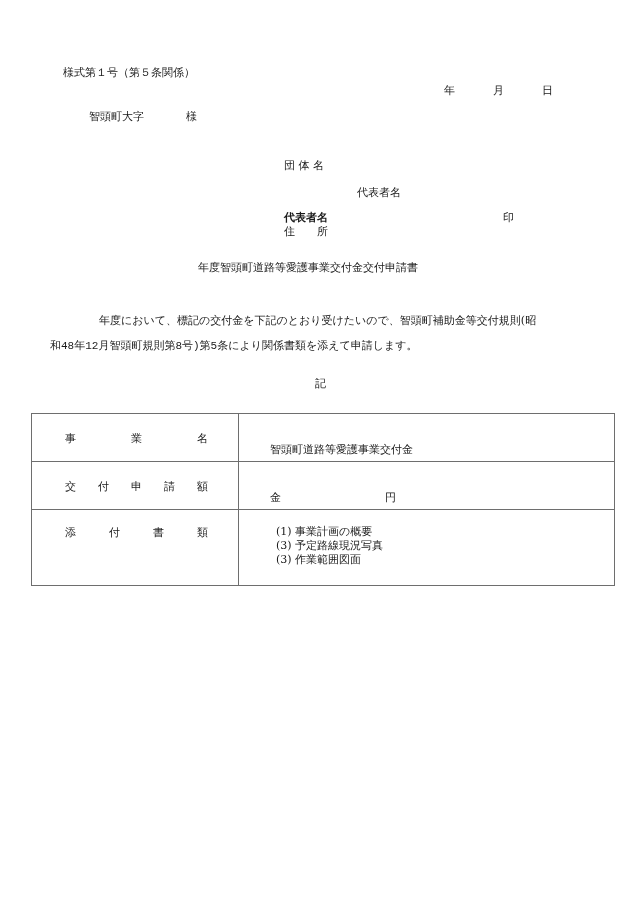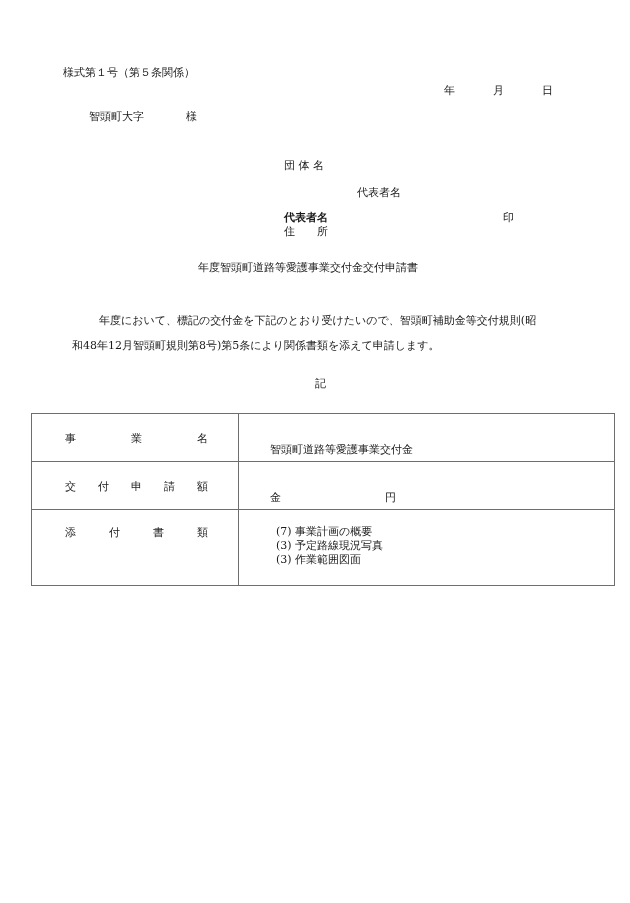--- a/index.html
+++ b/index.html
@@ -51,7 +51,7 @@
 <div class="abs" style="left:198px;top:261px;">年度智頭町道路等愛護事業交付金交付申請書</div>
 
 <div class="abs" style="left:99px;top:314px;">年度において、標記の交付金を下記のとおり受けたいので、智頭町補助金等交付規則(昭</div>
-<div class="abs" style="left:72px;top:339px;">和48年12月智頭町規則第8号)第5条により関係書類を添えて申請します。</div>
+<div class="abs" style="left:50px;top:339px;font-family:Liberation Mono, monospace;">和48年12月智頭町規則第8号)第5条により関係書類を添えて申請します。</div>
 
 <div class="abs" style="left:315px;top:377px;">記</div>
 

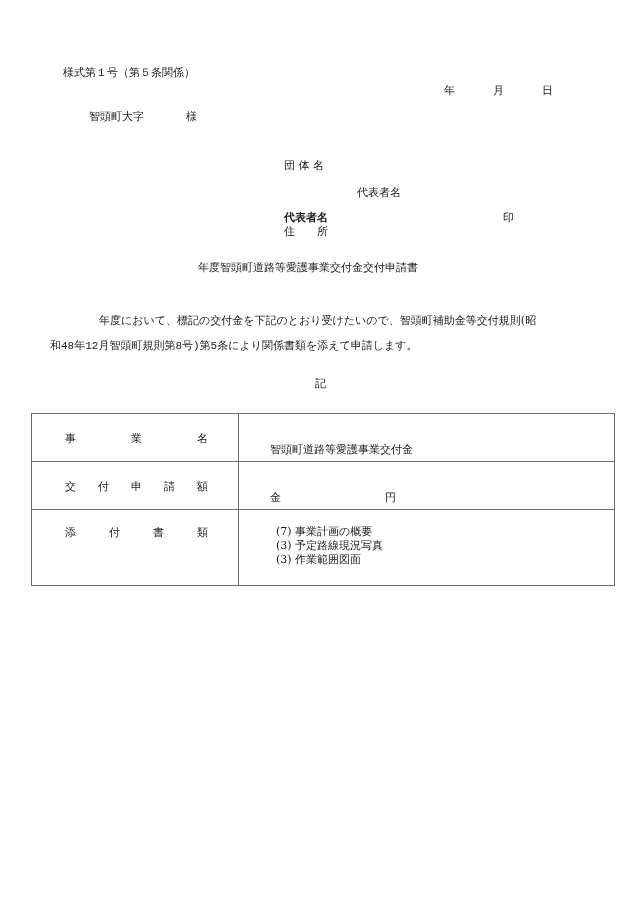--- a/index.html
+++ b/index.html
@@ -97,7 +97,7 @@
     </td>
     <td>
       <div class="val" style="padding-left:37px;">
-        <div>(7)  事業計画の概要</div>
+        <div>(1)  事業計画の概要</div>
         <div>(3)  予定路線現況写真</div>
         <div>(3)  作業範囲図面</div>
       </div>

